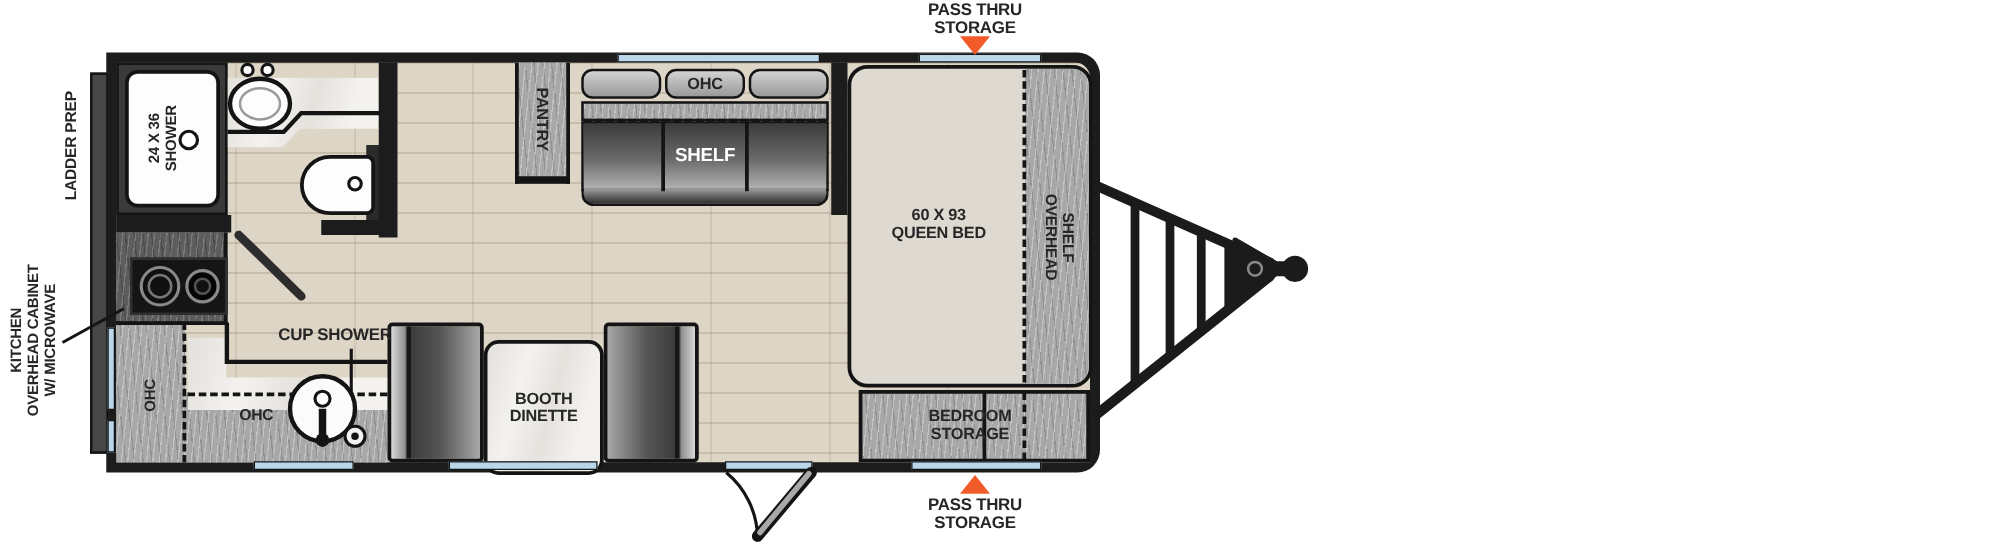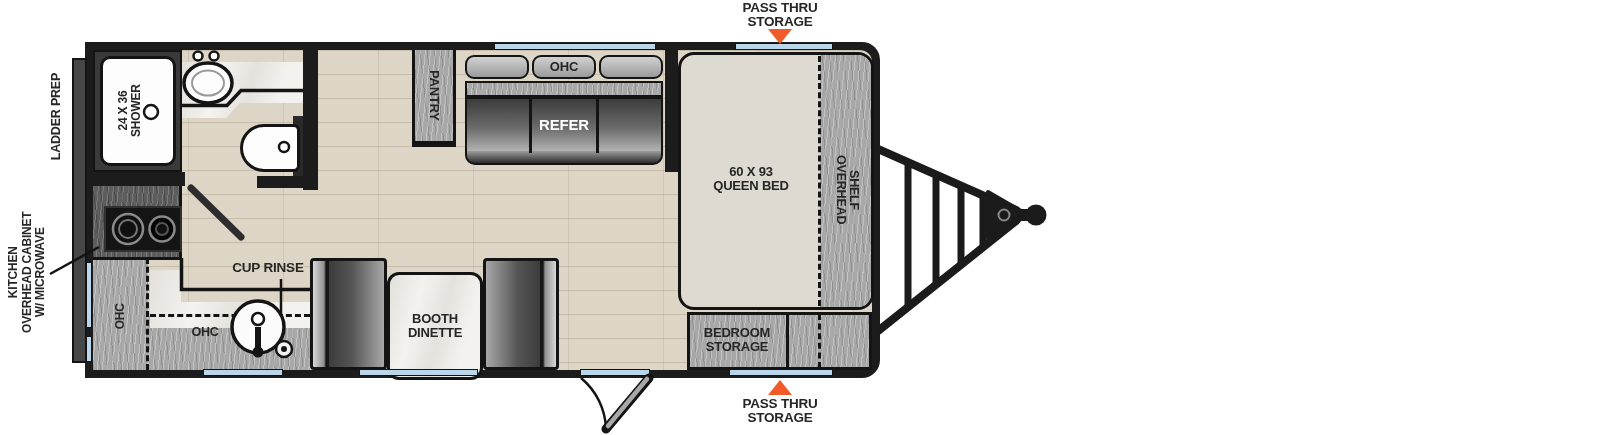--- a/index.html
+++ b/index.html
@@ -104,7 +104,7 @@
   <div class="abs dash-h" style="left:467px; top:95px; width:194px;"></div>
   <div class="abs flexc furn" style="left:465px; top:97px; width:198px; height:56px; border:2.5px solid #141414;
        background:linear-gradient(180deg,#3c3c3c 0%,#6a6a6a 55%,#b2b2b2 100%);">
-    <span class="lbl" style="position:static; color:#fff; font-size:15px;">REFER</span>
+    <span class="lbl" style="position:static; color:#fff; font-size:15px;">SHELF</span>
   </div>
   <div class="abs furn" style="left:529px; top:97px; width:3px; height:56px; background:#141414; z-index:12;"></div>
   <div class="abs furn" style="left:596px; top:97px; width:3px; height:56px; background:#141414; z-index:12;"></div>

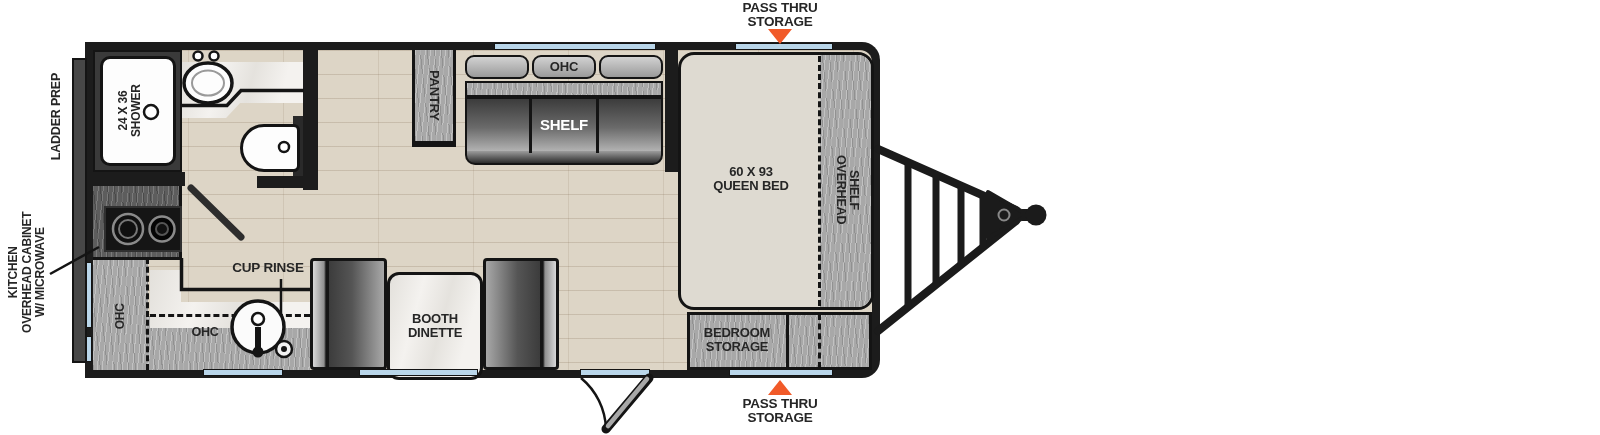--- a/index.html
+++ b/index.html
@@ -80,7 +80,7 @@
   <div class="abs dash-h" style="left:150px; top:314px; width:160px;"></div>
   <div class="lbl rot-ccw" style="left:85px; top:310px; width:70px; font-size:12px;">OHC</div>
   <div class="lbl" style="left:175px; top:326px; width:60px; font-size:12.5px;">OHC</div>
-  <div class="lbl" style="left:218px; top:261px; width:100px; font-size:13.5px;">CUP RINSE</div>
+  <div class="lbl" style="left:218px; top:261px; width:100px; font-size:13.5px;">CUP SHOWER</div>
 
   <div class="abs furn" style="left:310px; top:258px; width:77px; height:112px; border:3px solid #141414; border-radius:4px;
        background:linear-gradient(90deg,#d8d8d8 0,#909090 11px,#161616 13px,#161616 16px,#3c3c3c 16px,#555 55%,#a8a8a8 100%);"></div>

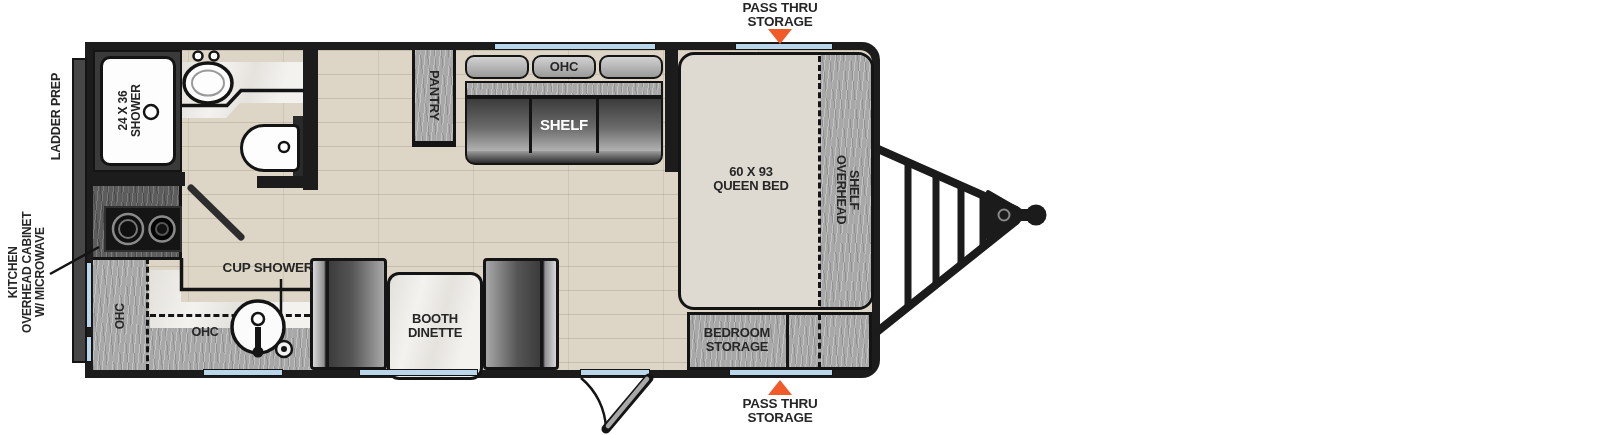--- a/index.html
+++ b/index.html
@@ -125,7 +125,7 @@
   <div class="abs grain furn" style="left:687px; top:312px; width:185px; height:58px; border:3px solid #141414;"></div>
   <div class="abs furn" style="left:786px; top:312px; width:3px; height:58px; background:#141414; z-index:12;"></div>
   <div class="abs dash-v" style="left:818px; top:314px; height:54px;"></div>
-  <div class="lbl" style="left:687px; top:326px; width:100px; font-size:13px;">BEDROOM
+  <div class="lbl" style="left:726px; top:326px; width:100px; font-size:13px;">BEDROOM
 STORAGE</div>
 
   <div class="lbl" style="left:710px; top:1px; width:140px; font-size:13.5px;">PASS THRU

